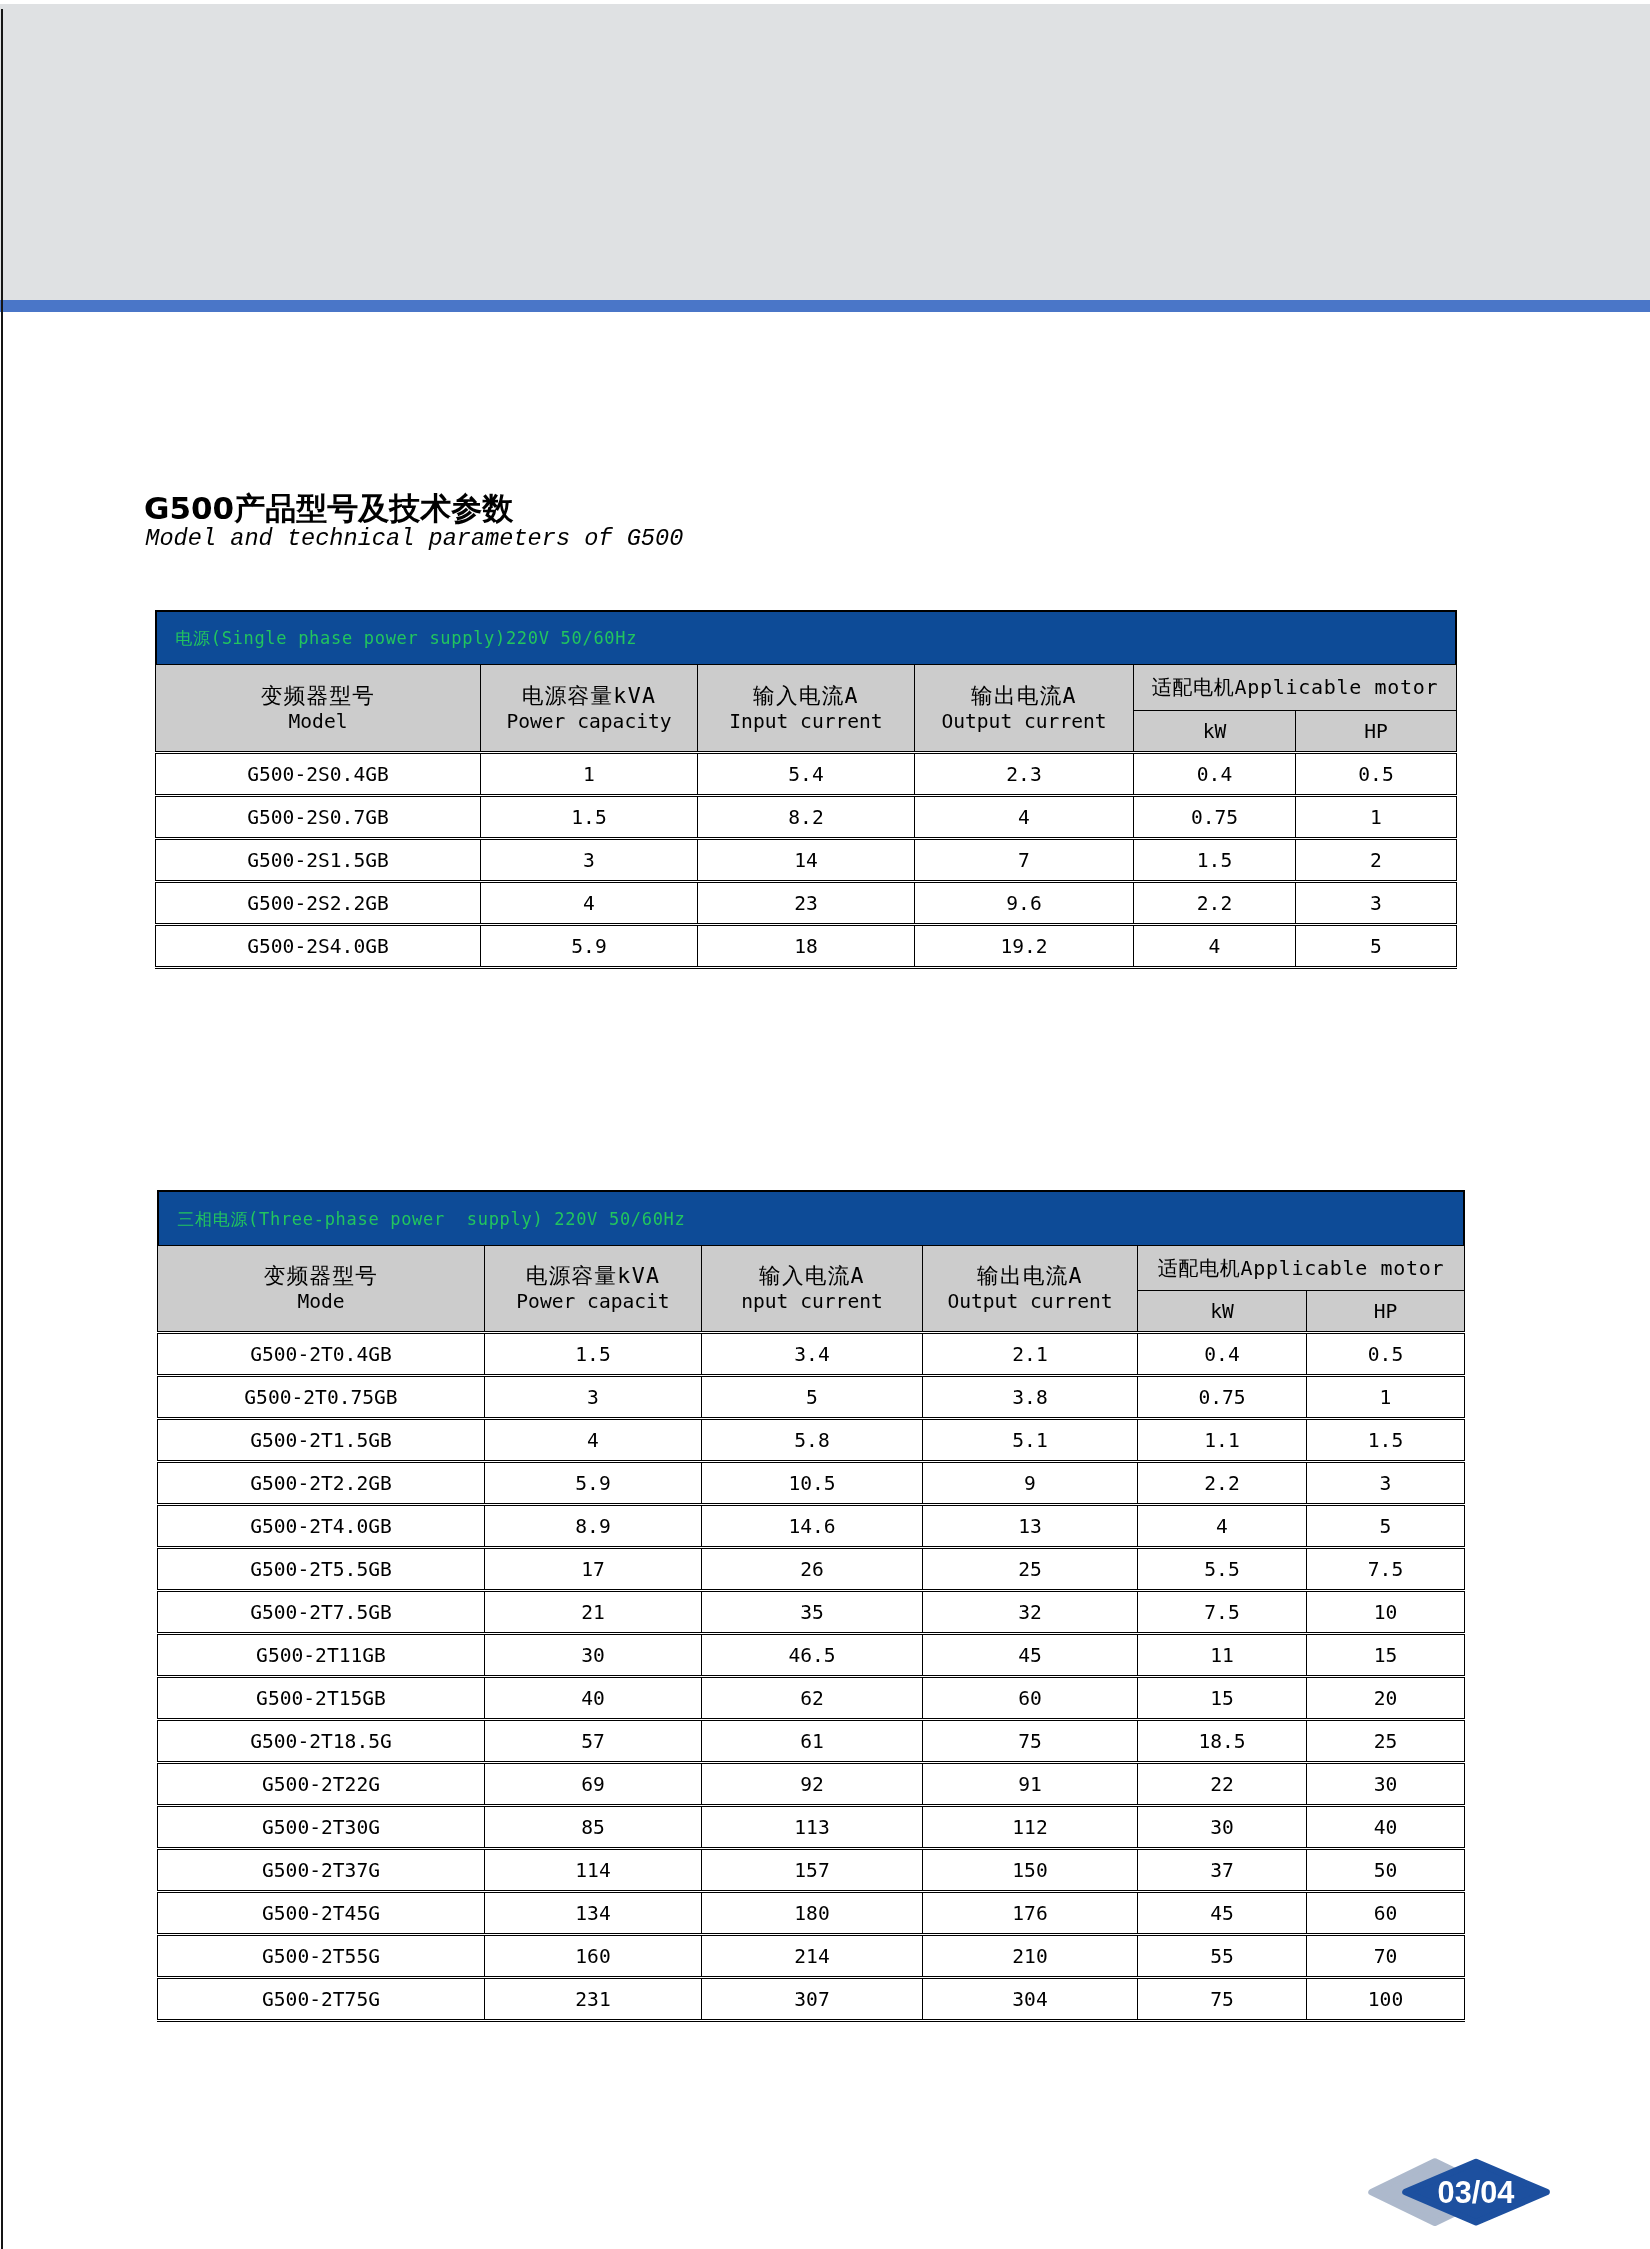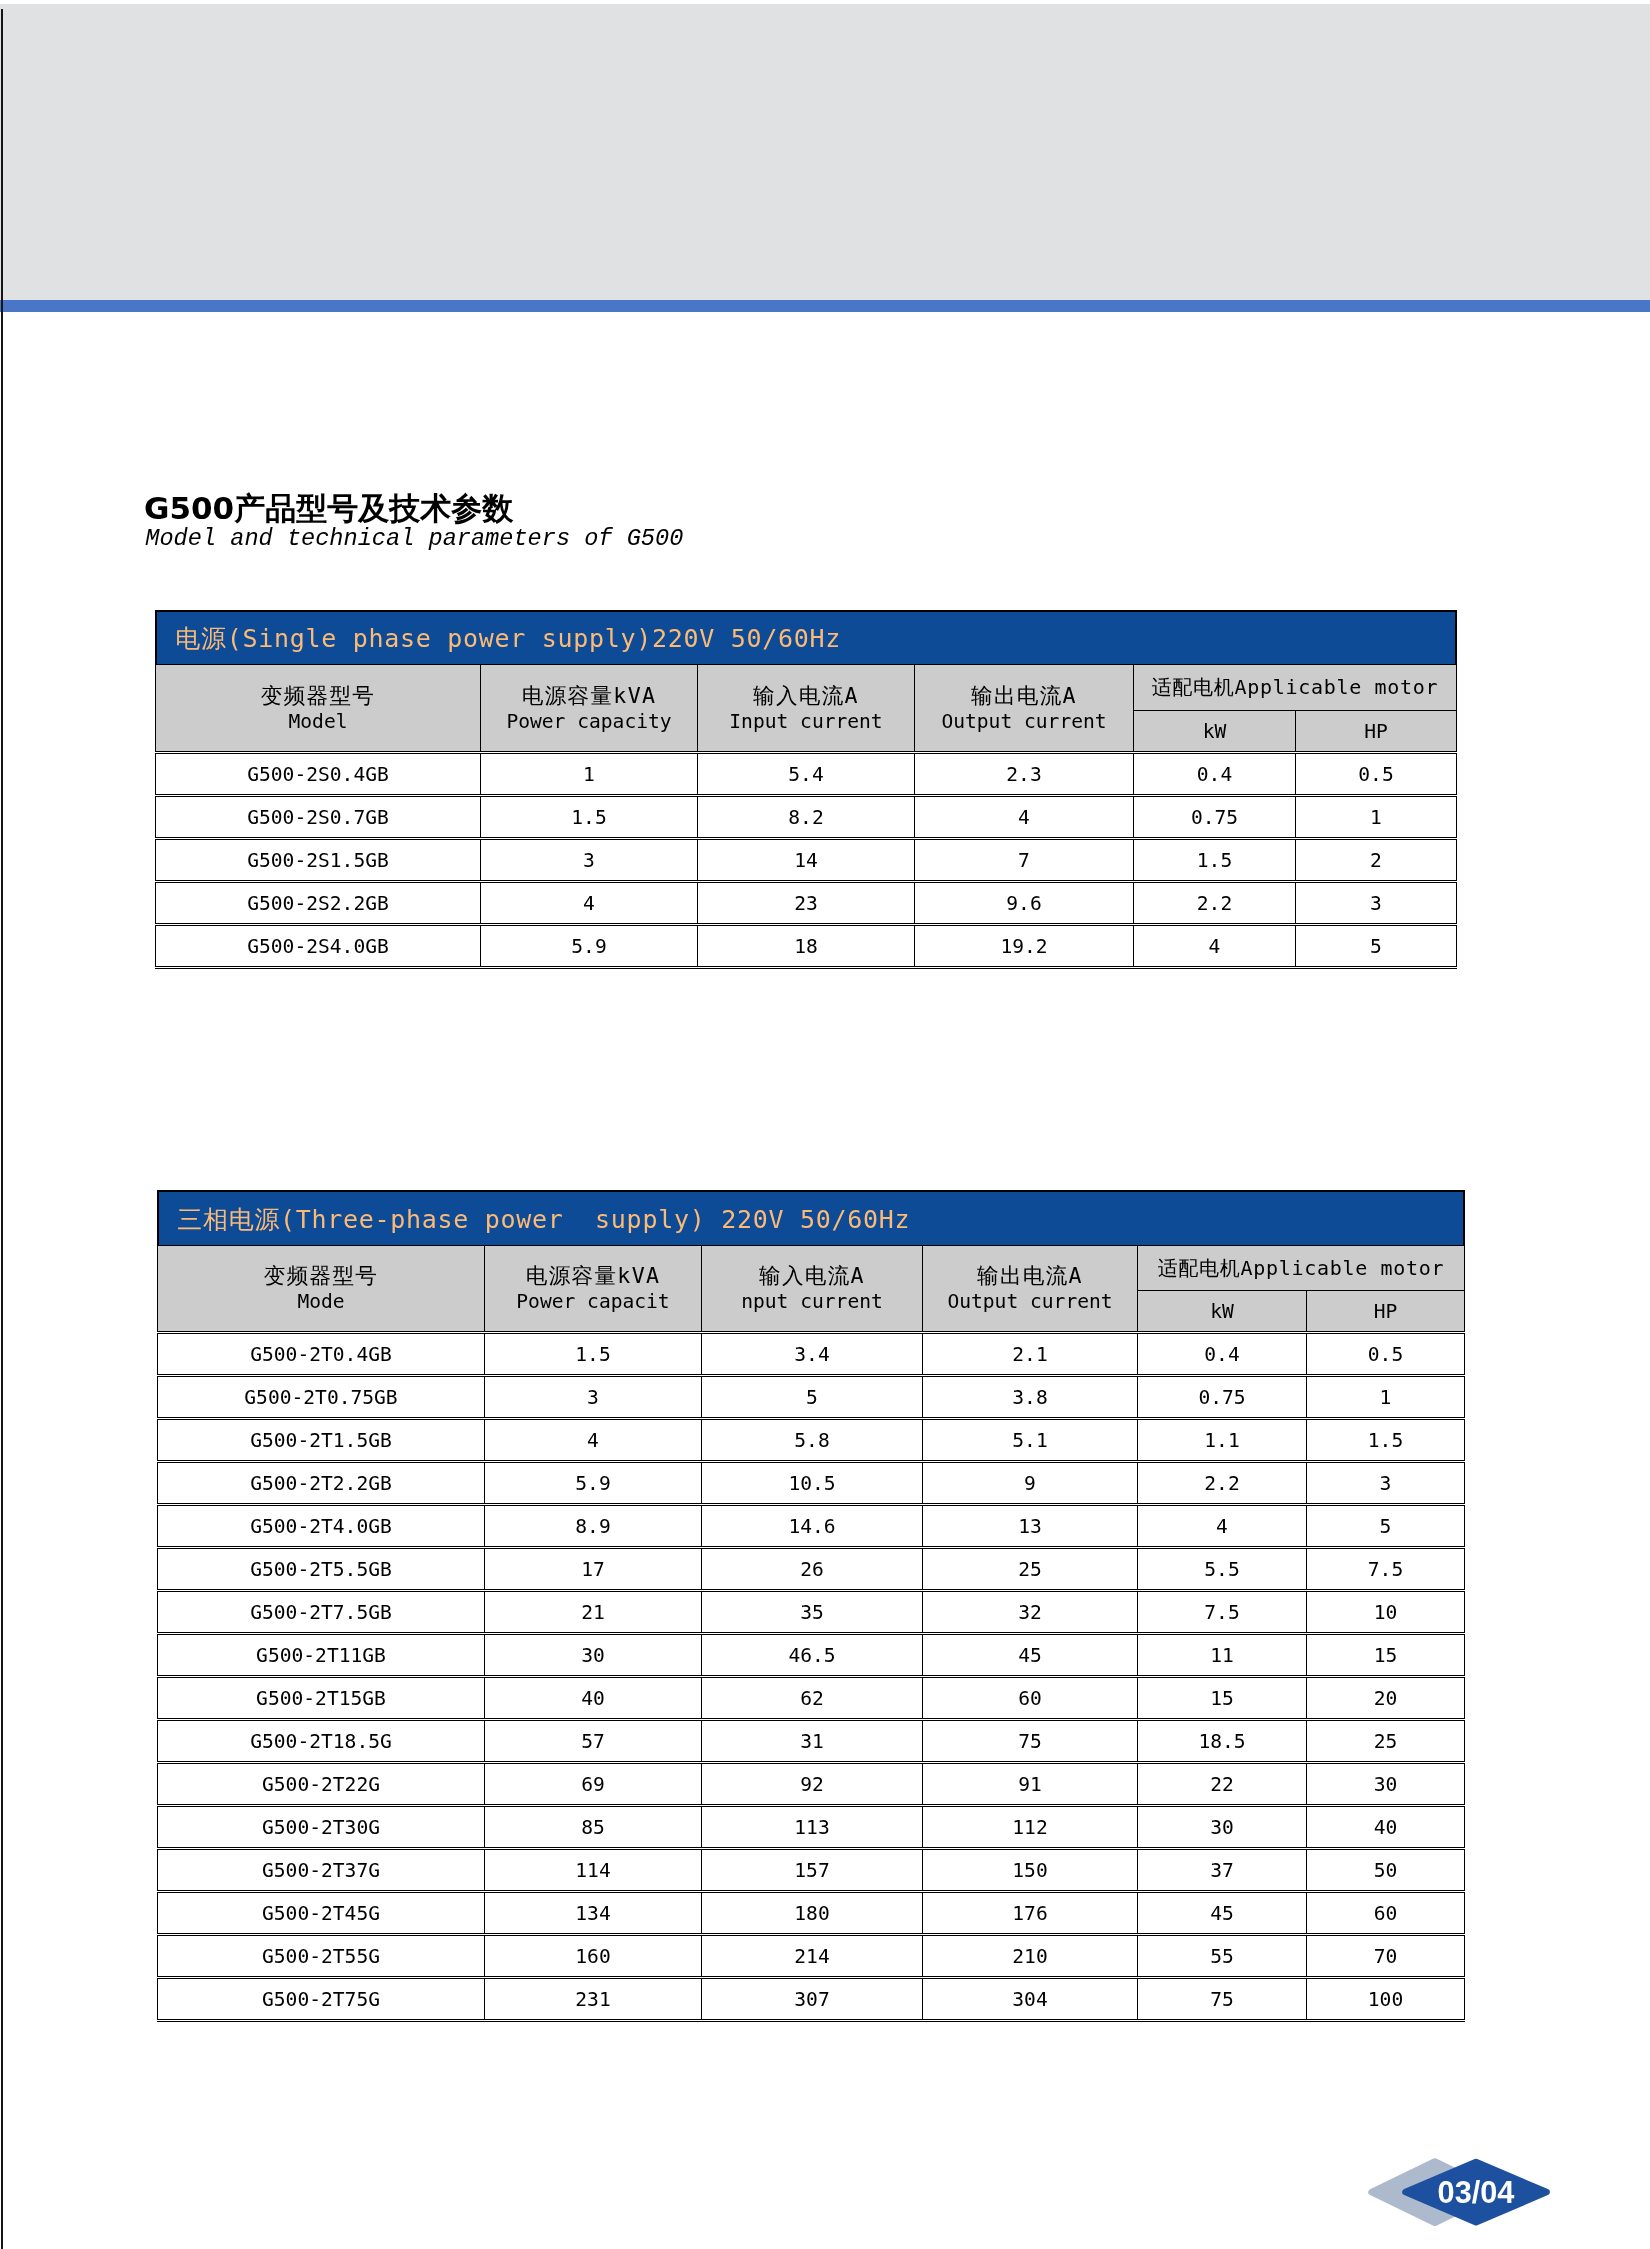--- a/index.html
+++ b/index.html
@@ -31,10 +31,10 @@
   }
 
   .band{
-    position:absolute;background:var(--band-blue);color:#fdba74;
+    position:absolute;background:var(--band-blue);color:#22c55e;
     border:2px solid #000;border-bottom:none;
     display:flex;align-items:center;padding-left:18.3px;
-    font-size:25px;white-space:pre;letter-spacing:0.7px;
+    font-size:17px;white-space:pre;letter-spacing:0.7px;
   }
   .band-1{left:155px;top:610px;width:1302px;height:54px;}
   .band-2{left:157px;top:1190px;width:1308px;height:56px;}

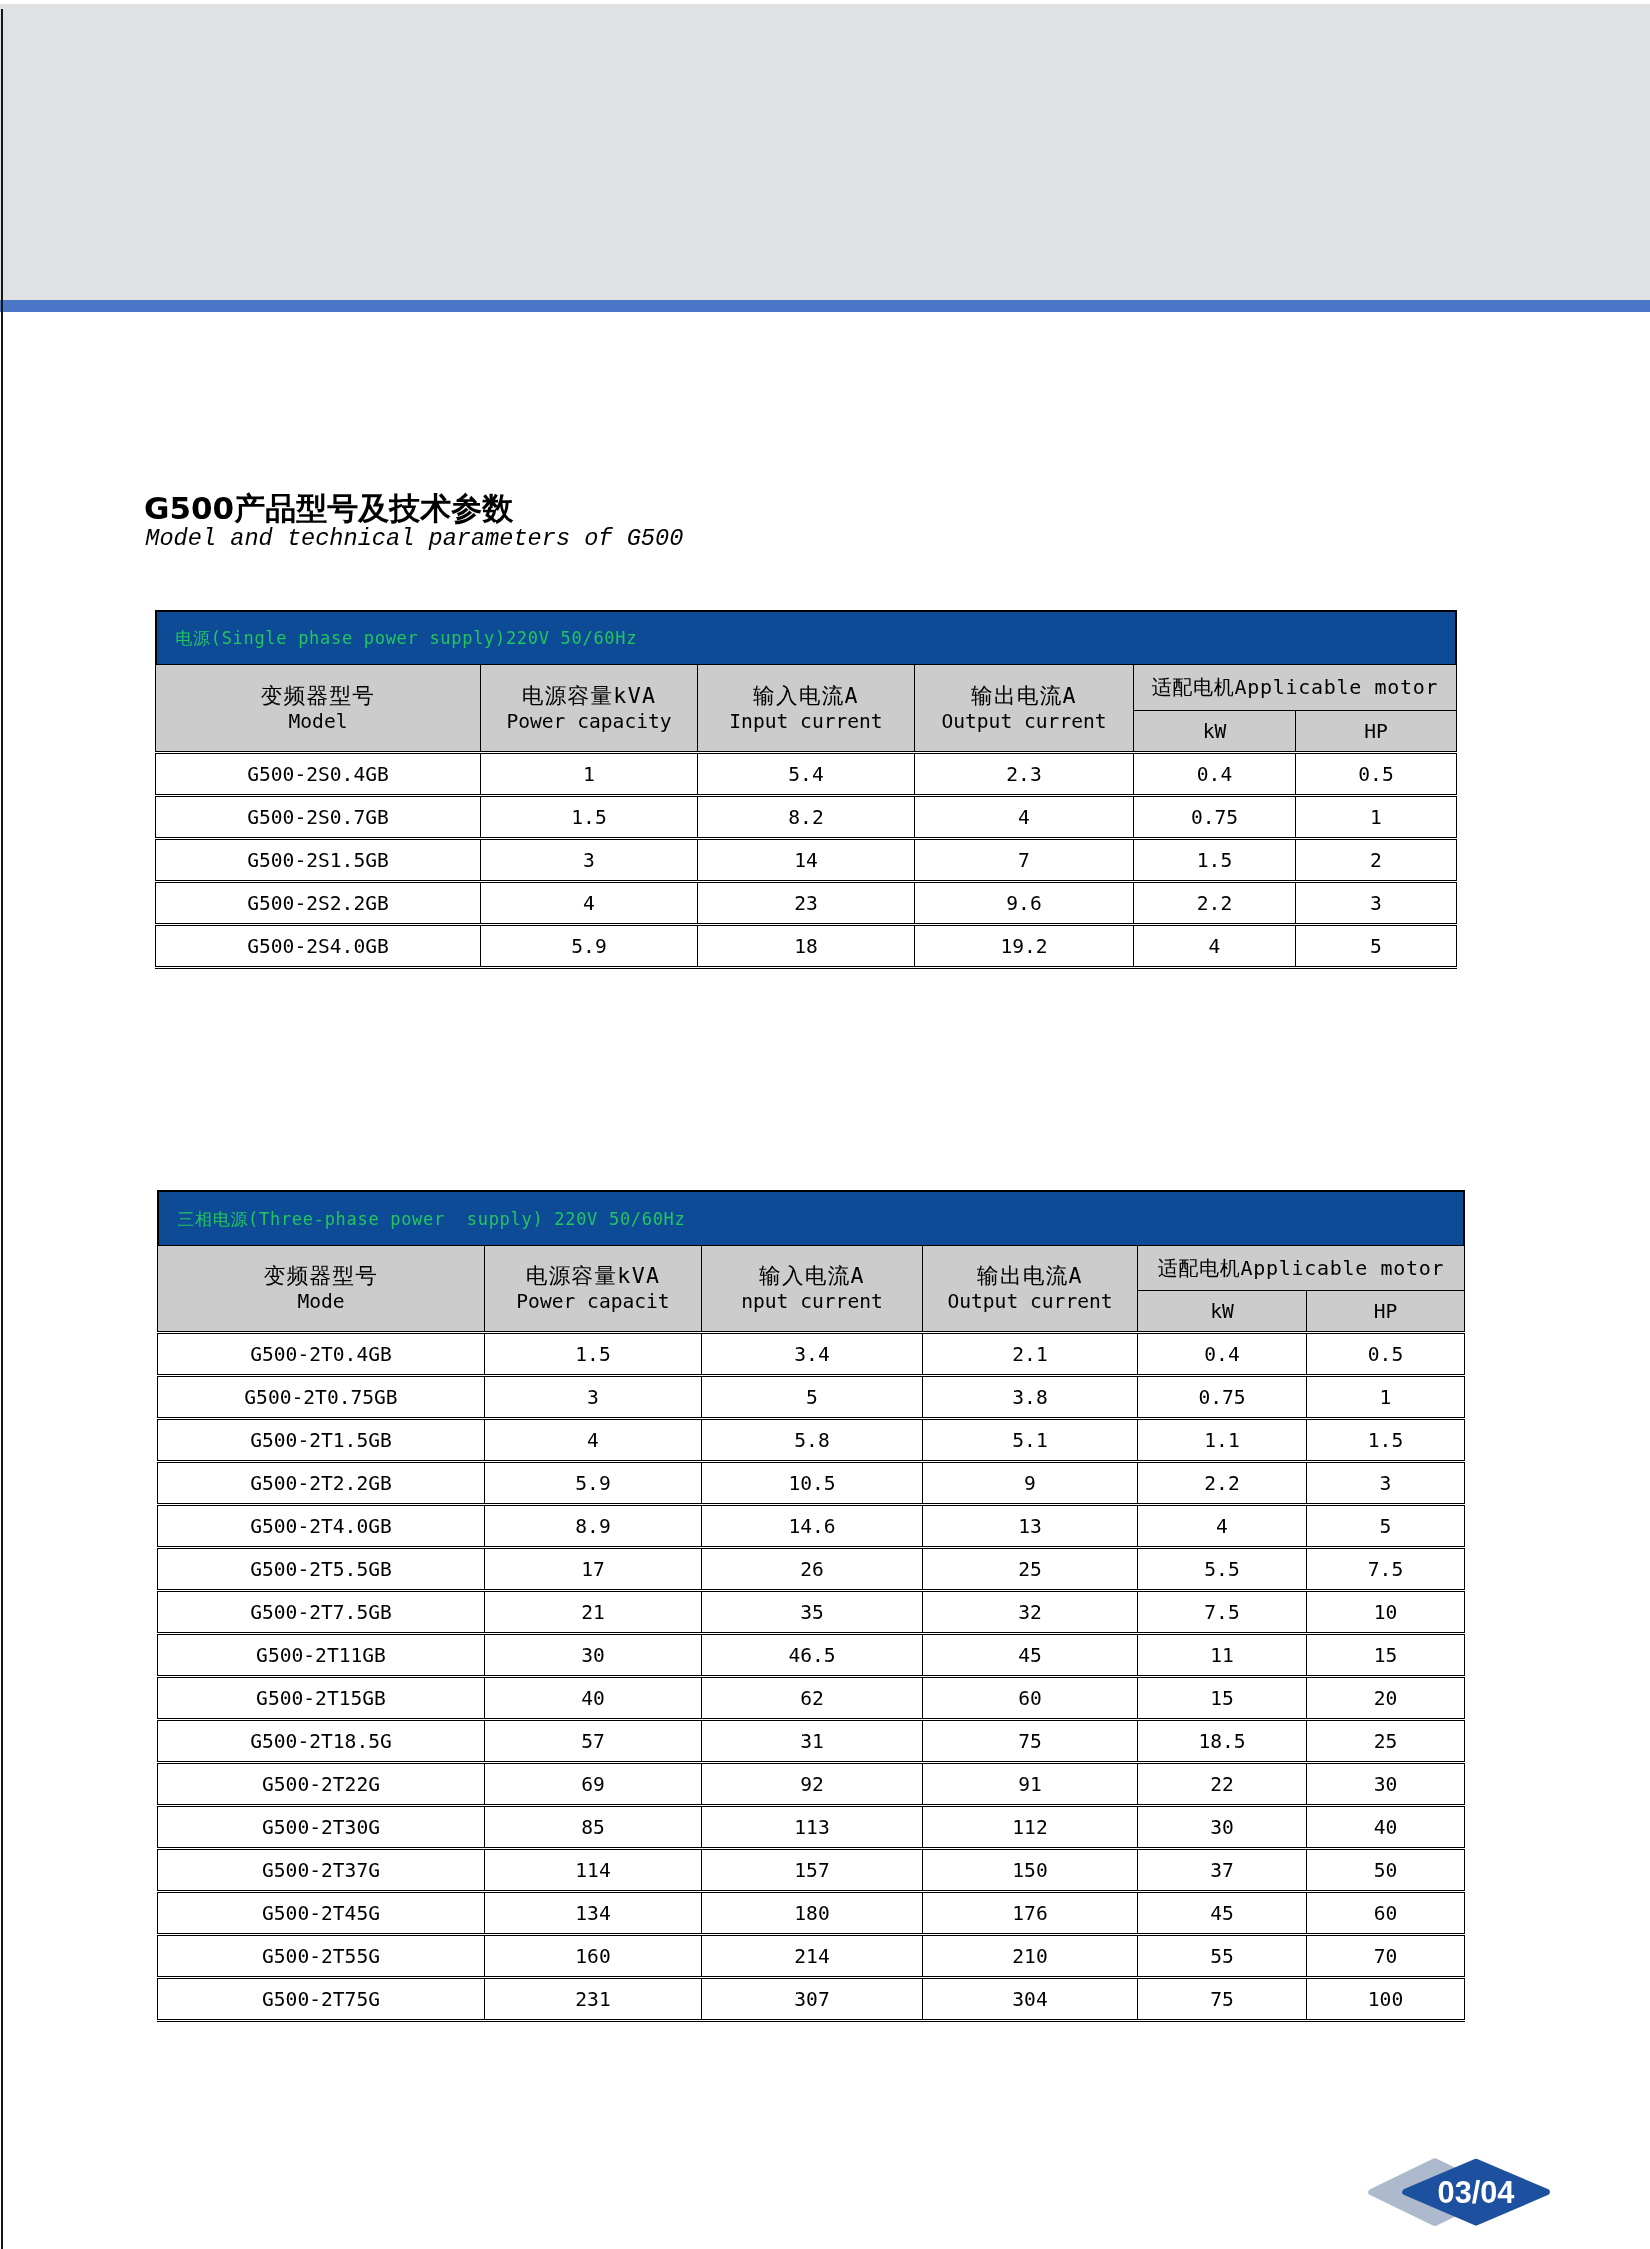--- a/index.html
+++ b/index.html
@@ -291,7 +291,7 @@
       <tr>
         <td>G500-2T18.5G</td>
         <td>57</td>
-        <td>31</td>
+        <td>61</td>
         <td>75</td>
         <td>18.5</td>
         <td>25</td>

